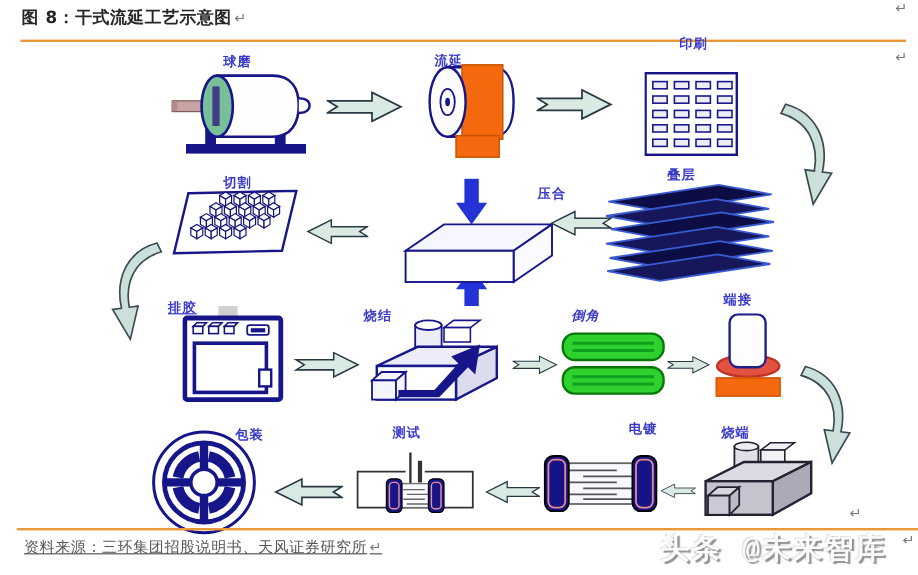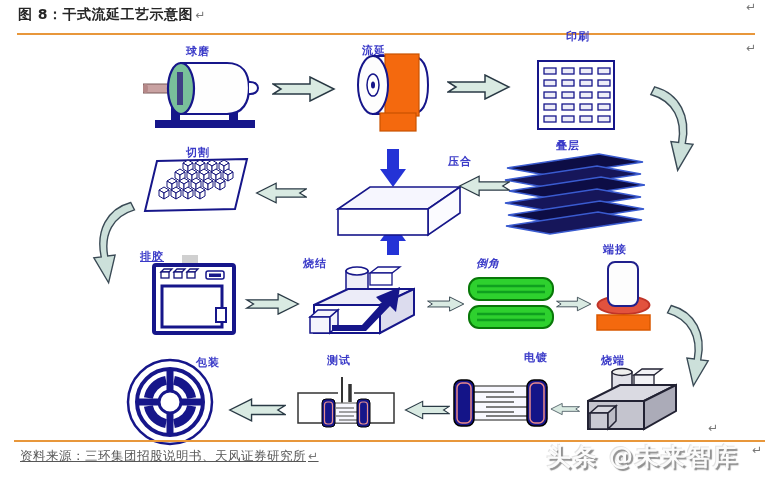--- a/index.html
+++ b/index.html
@@ -13,7 +13,7 @@
   .lbl { position:absolute; color:#3A3AC8; font-size:11px; font-weight:bold; letter-spacing:1px; line-height:1; white-space:nowrap; }
   .src { position:absolute; left:20px; top:448px; font-size:12.5px; color:#575757; letter-spacing:.5px; white-space:nowrap;text-decoration:underline; }
   .wm { position:absolute; right:26px; top:441px; font-size:24px; font-weight:bold; letter-spacing:2px; color:#FBFBFB;
-        text-shadow:2px 2px 1px #8F8F8F, -1px -1px 0 #E2E2E2; white-space:nowrap; z-index:5; }
+        text-shadow:2px 2px 1px #8F8F8F, -1px -1px 0 #E2E2E2; white-space:nowrap; z-index:5;font-family:Liberation Mono, monospace; }
   svg { display:block; }
   .flip { transform:scaleX(-1); }
 </style>

